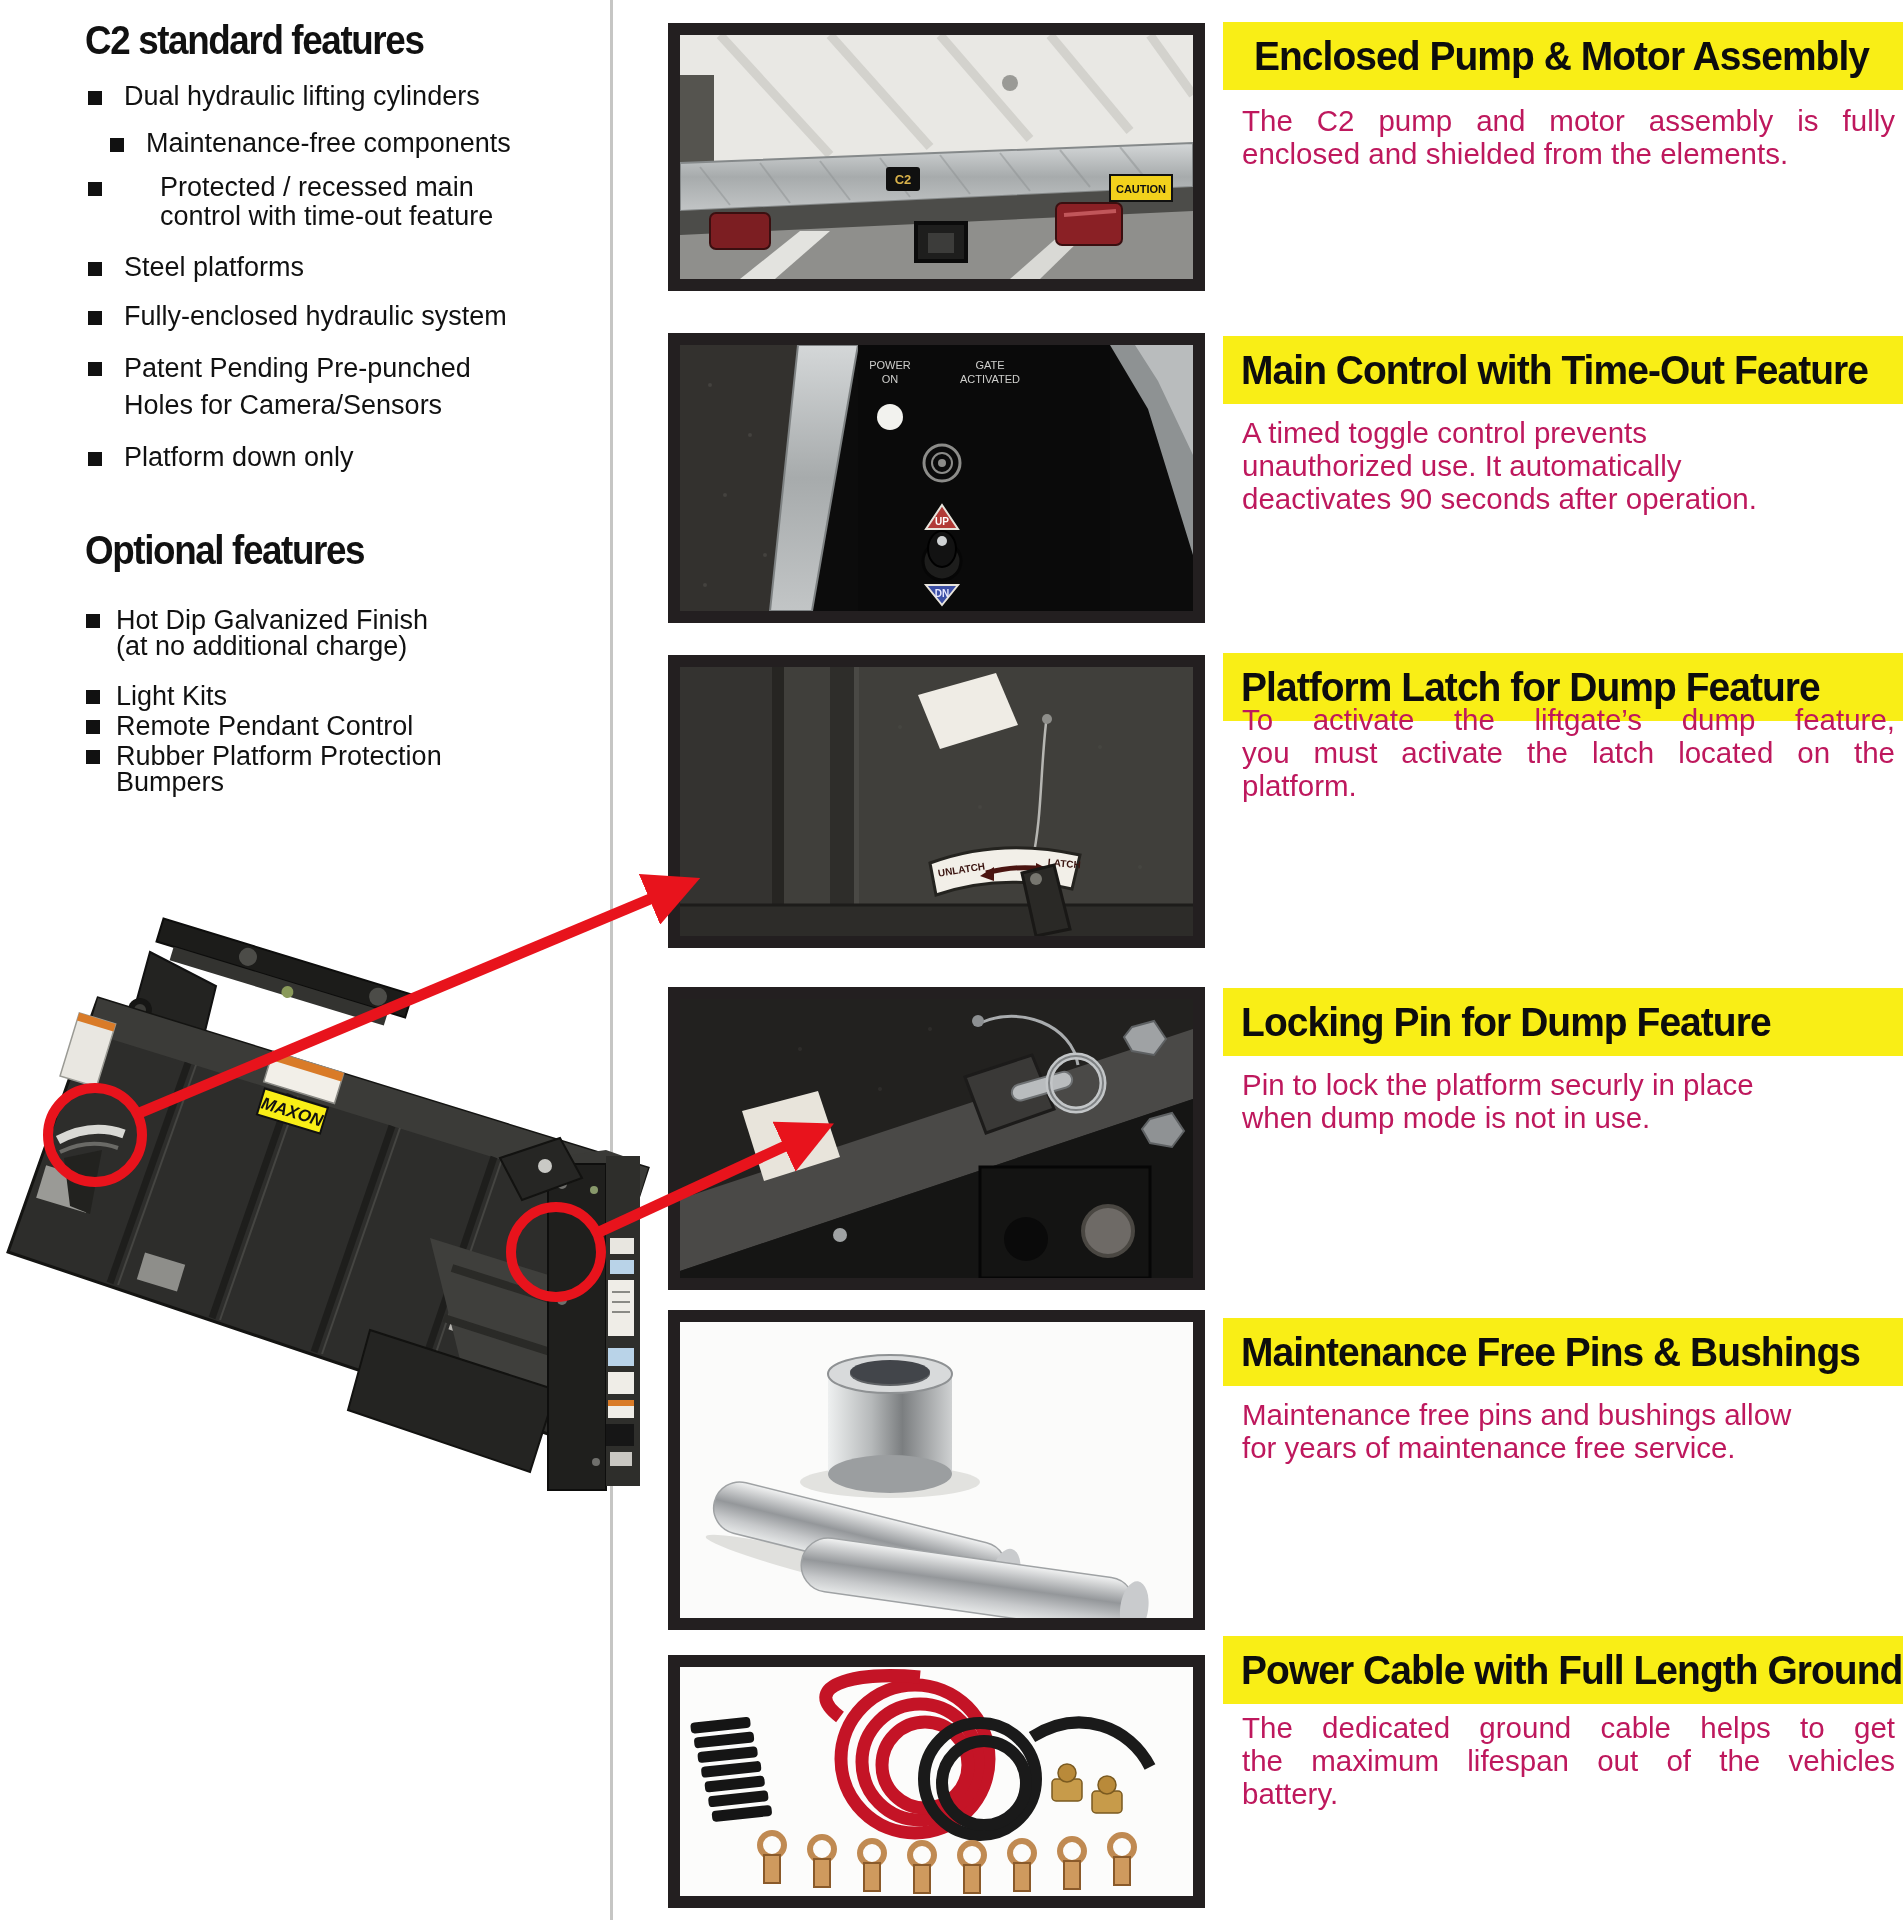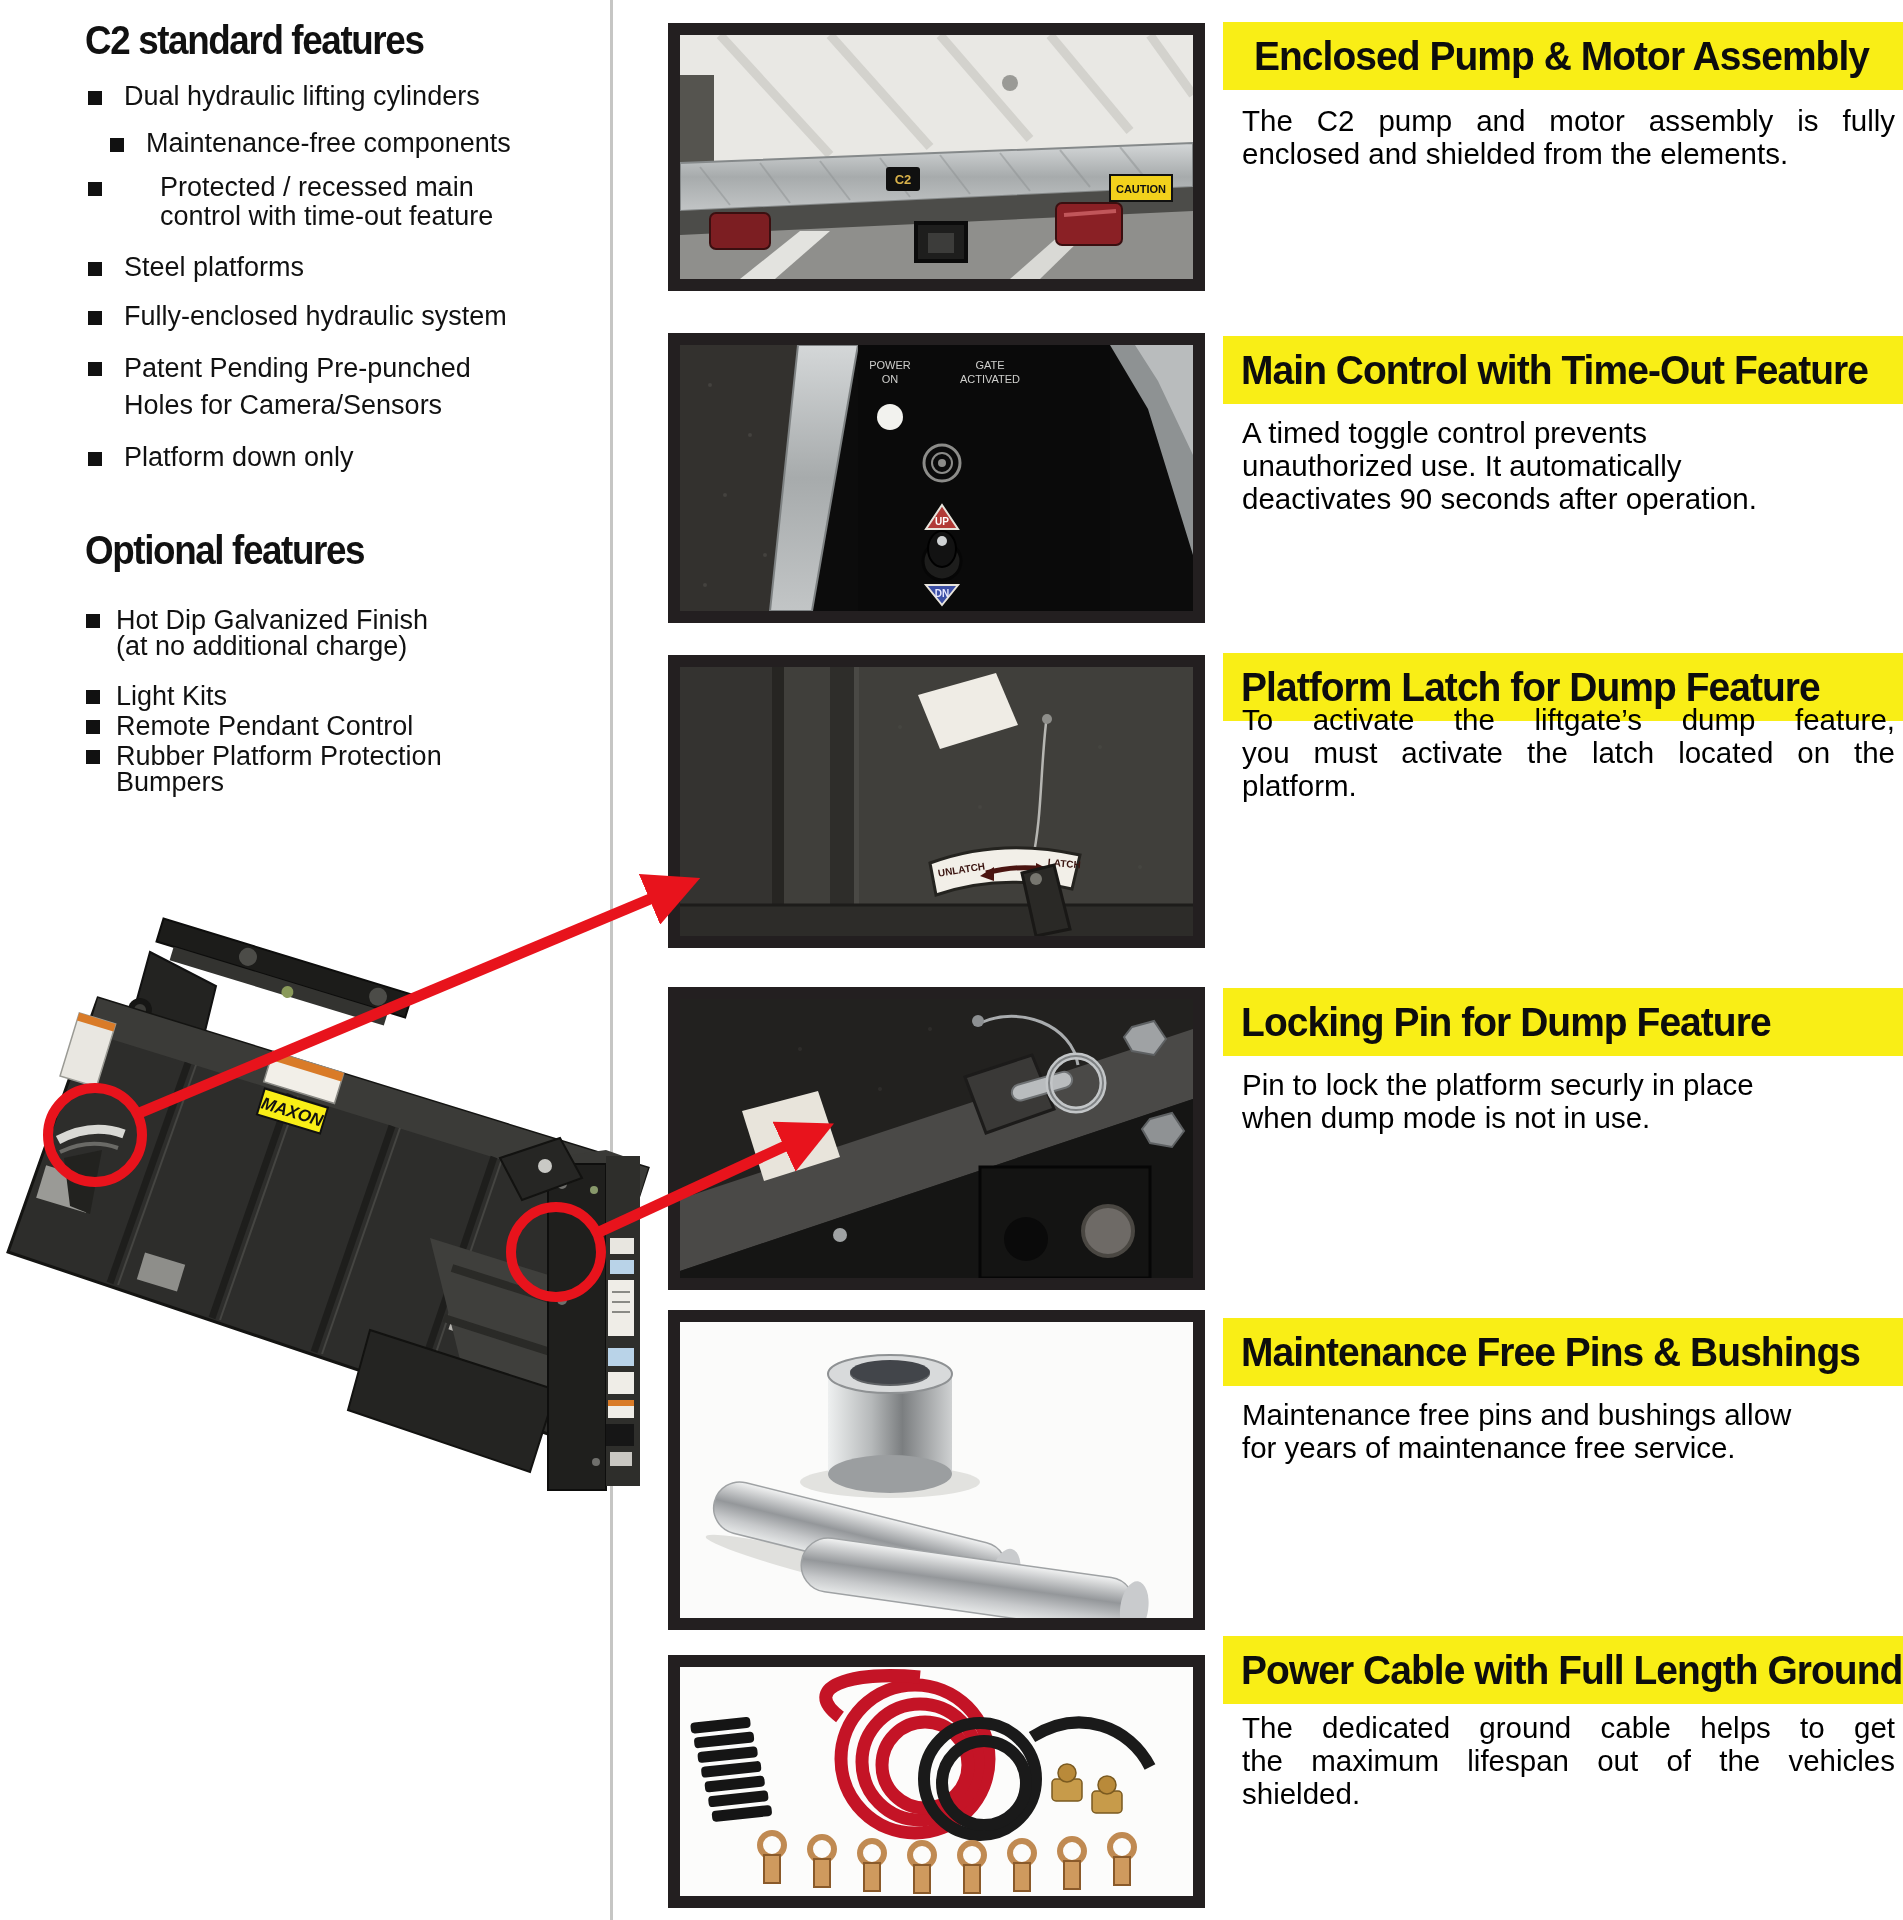--- a/index.html
+++ b/index.html
@@ -19,7 +19,7 @@
   .ybar{left:1223px;width:680px;height:68px;background:#F9EE16;}
   .ybar .t{font-weight:700;font-size:41px;line-height:68px;padding-left:19px;
            letter-spacing:-1px;transform:scaleX(.95);transform-origin:left center;white-space:nowrap;color:#0d0d0d;}
-  .body-txt{left:1242px;width:653px;font-size:29.5px;line-height:33px;color:#000000;}
+  .body-txt{left:1242px;width:653px;font-size:29.5px;line-height:33px;color:#be185d;}
   .just .line{text-align:justify;text-align-last:justify;}
   .just .line:last-child{text-align-last:left;}
   .photo{left:668px;width:537px;background:#fff;border:12px solid #231F20;box-sizing:border-box;}

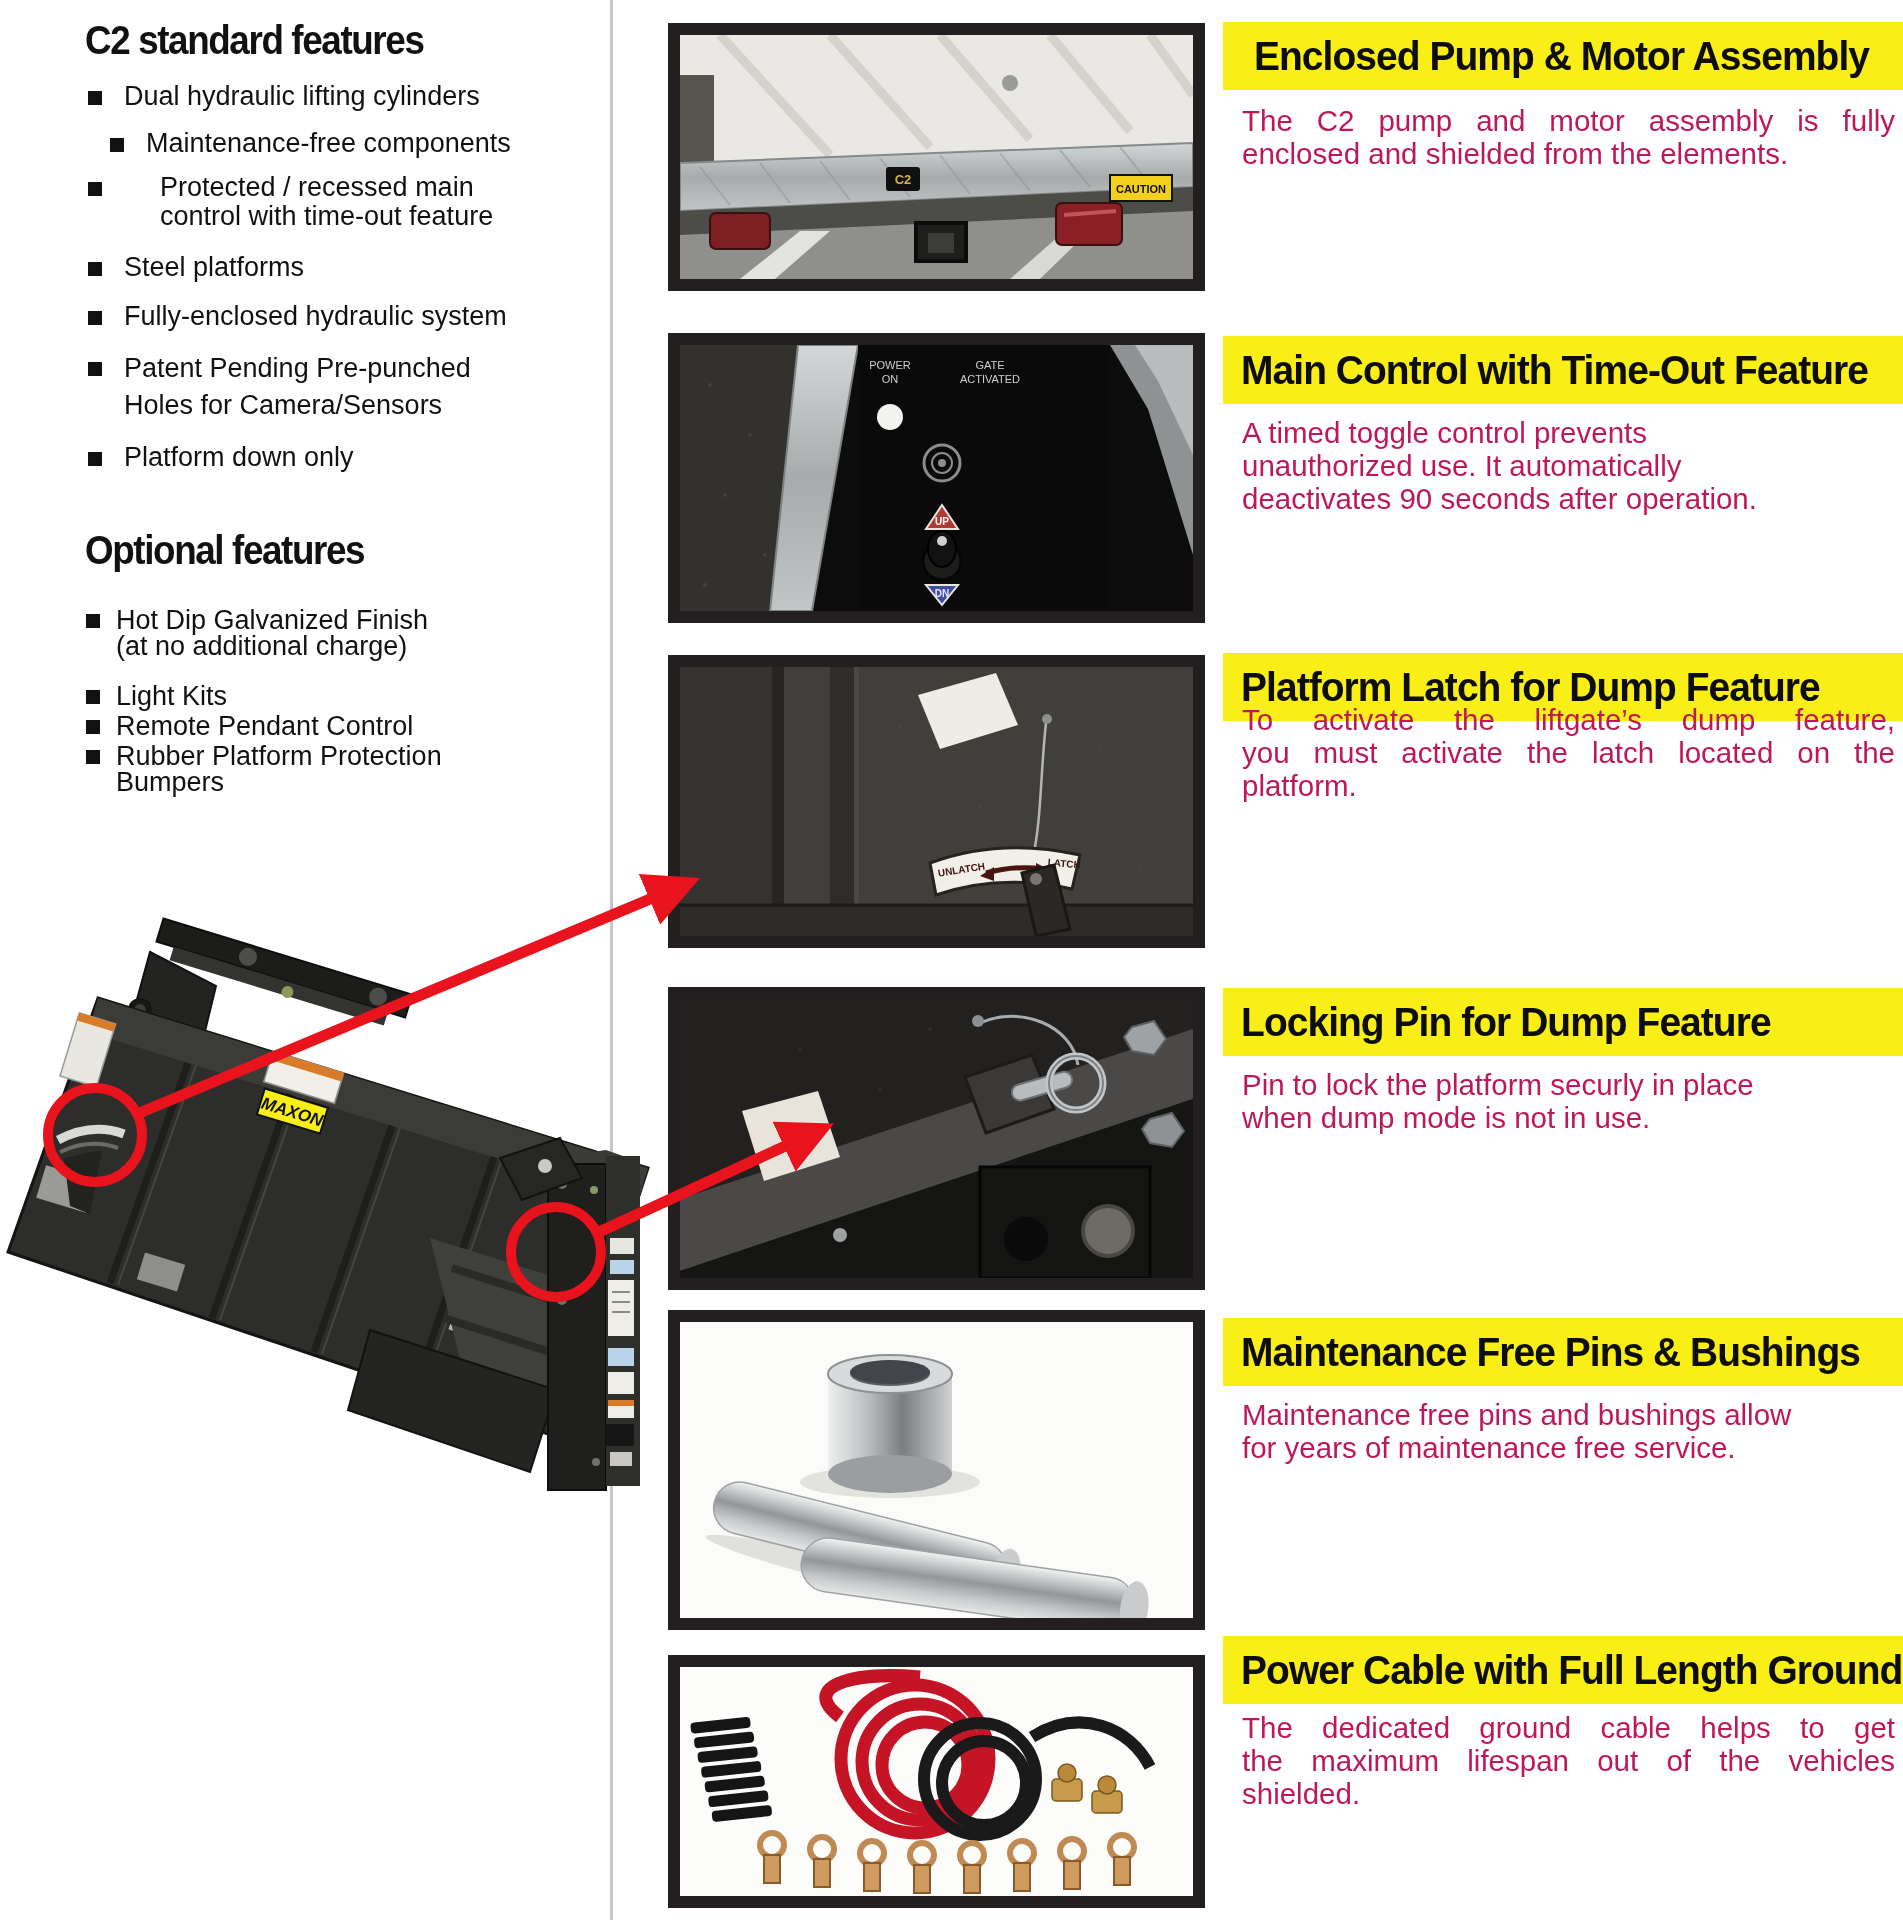--- a/index.html
+++ b/index.html
@@ -390,7 +390,7 @@
 <div class="abs body-txt just" style="top:1711px;">
     <div class="line">The dedicated ground cable helps to get</div>
     <div class="line">the maximum lifespan out of the vehicles</div>
-    <div class="line">shielded.</div>
+    <div class="line">battery.</div>
   </div>
 
 <svg id="overlay" class="abs" width="1903" height="1920" viewBox="0 0 1903 1920">

